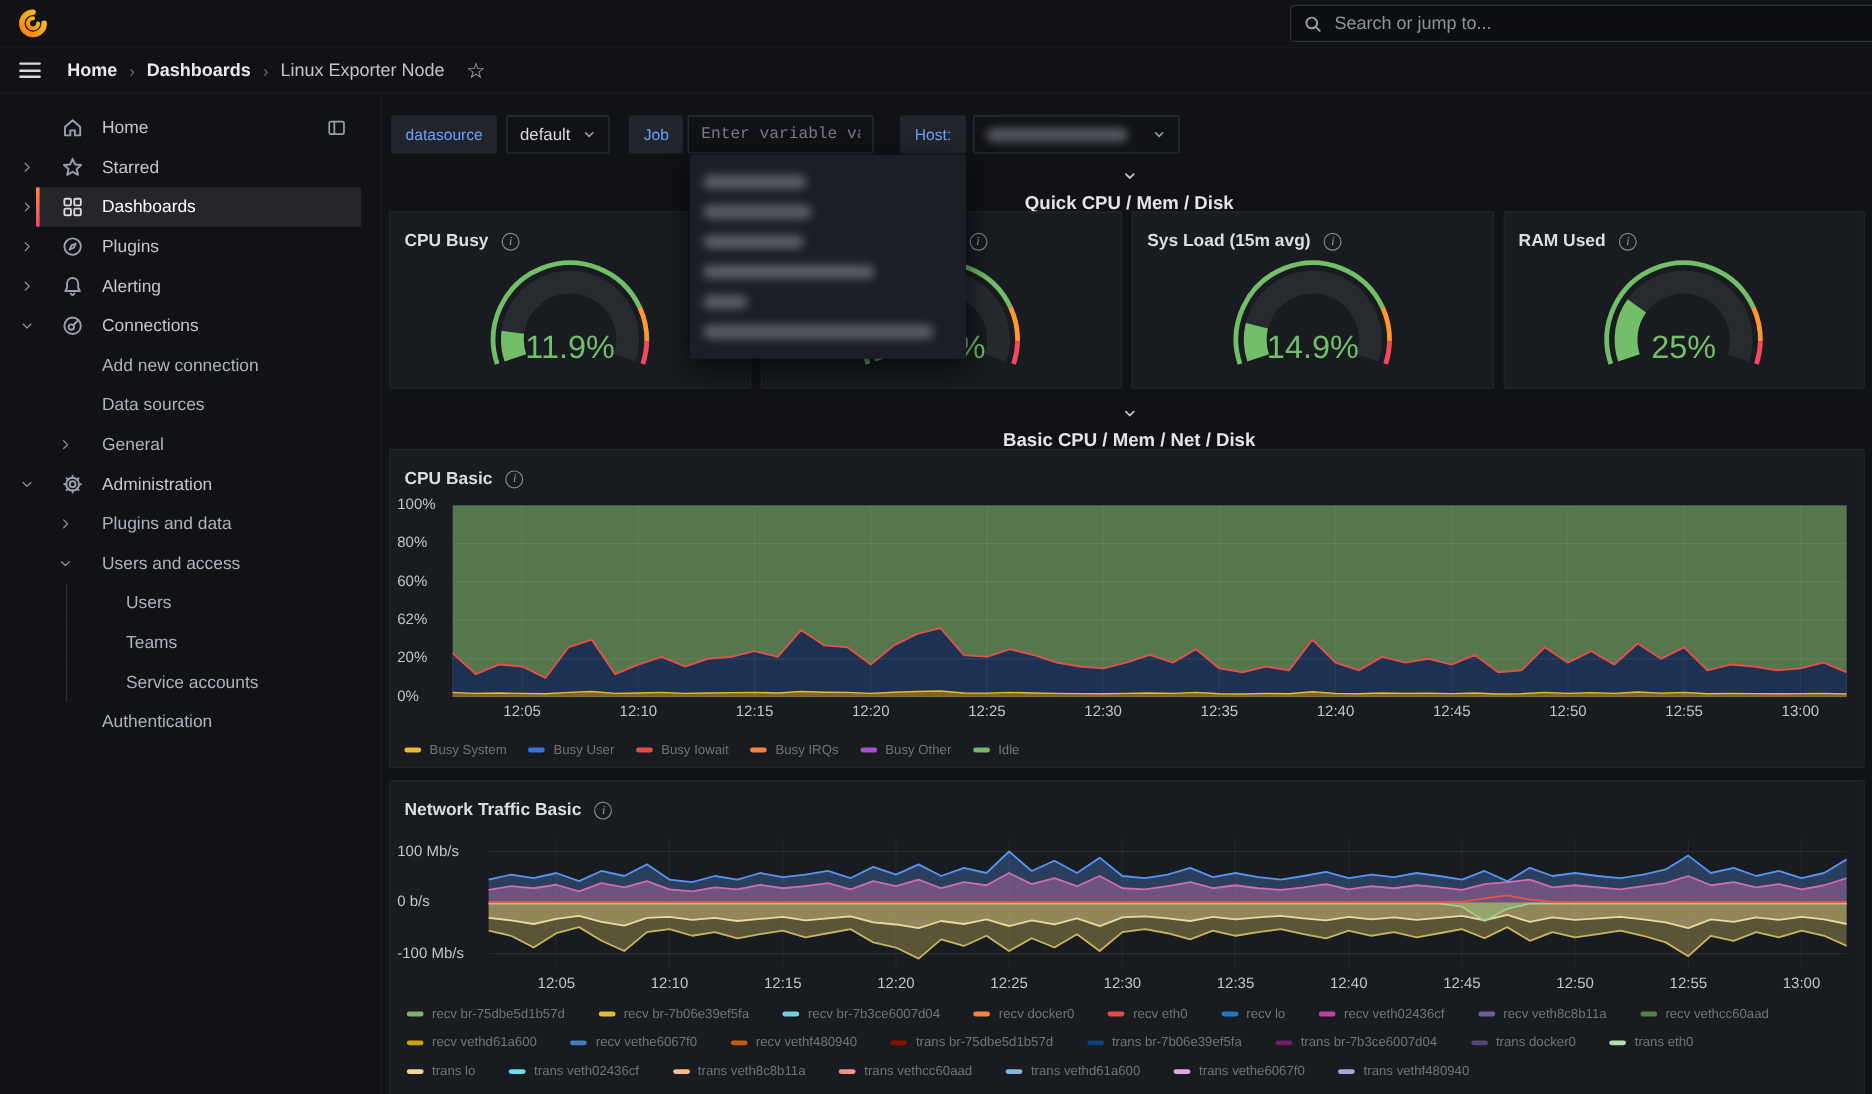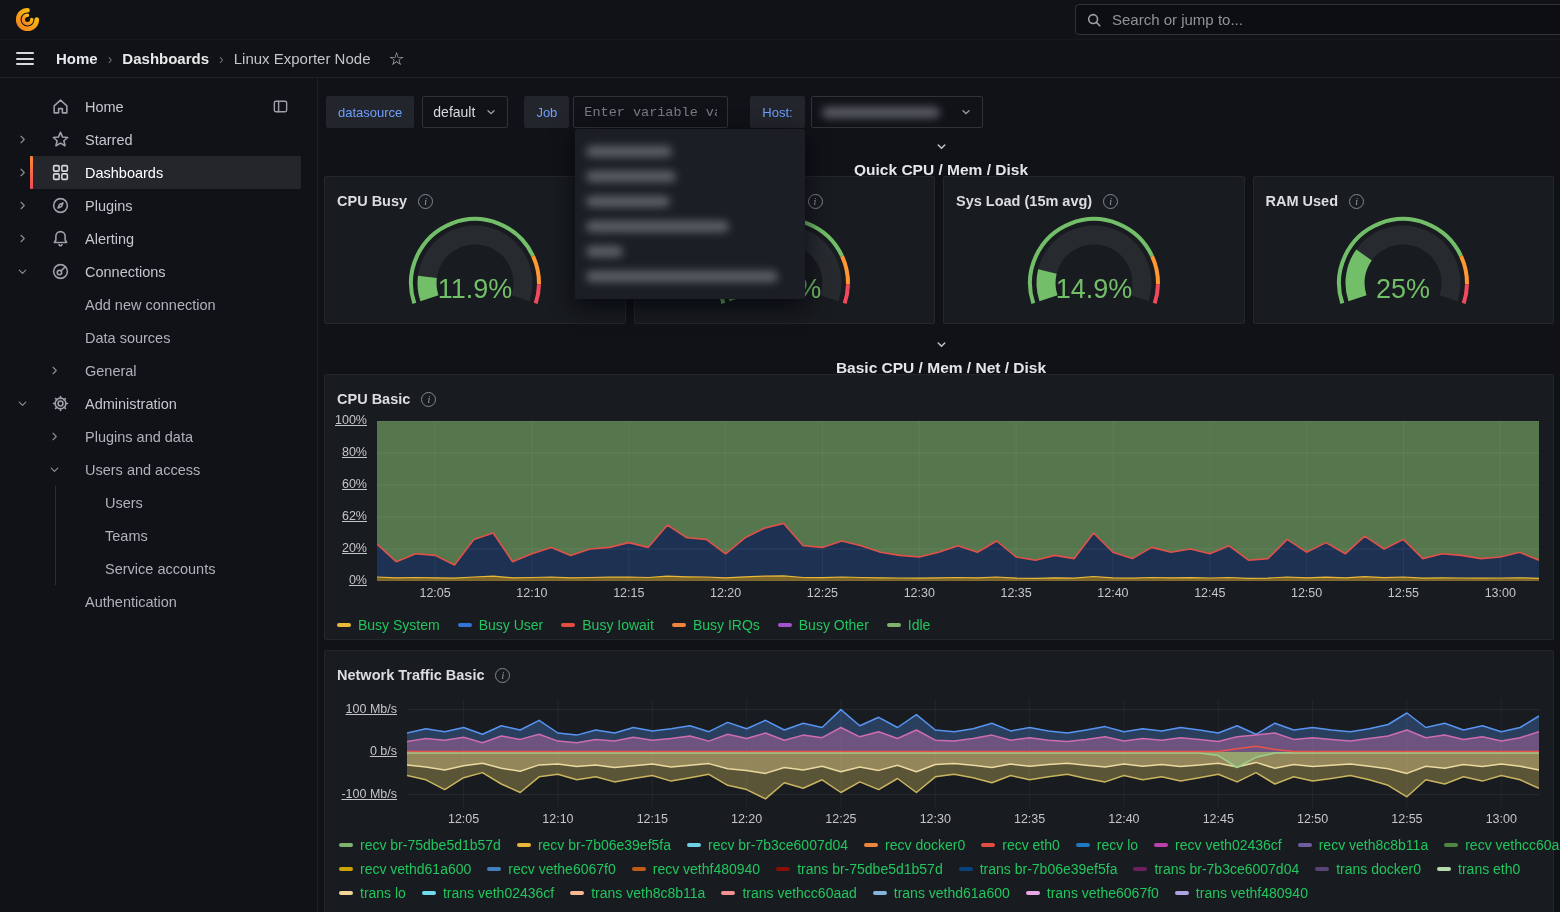--- a/index.html
+++ b/index.html
@@ -82,7 +82,7 @@
   .cpu-panel { height:266px; margin-bottom:10px; }
   .net-panel { height:264px; }
   .chart { position:relative; margin:14px 10px 0 6px; }
-  .ylab { position:absolute; left:0; text-align:right; font-size:12.5px; color:#C3C5C9;text-decoration:underline; }
+  .ylab { position:absolute; left:0; font-size:12.5px; color:#C3C5C9; }
   .xlab { position:absolute; width:44px; text-align:center; font-size:12.5px; color:#C3C5C9; }
   .plot-svg { position:absolute; top:0; }
 

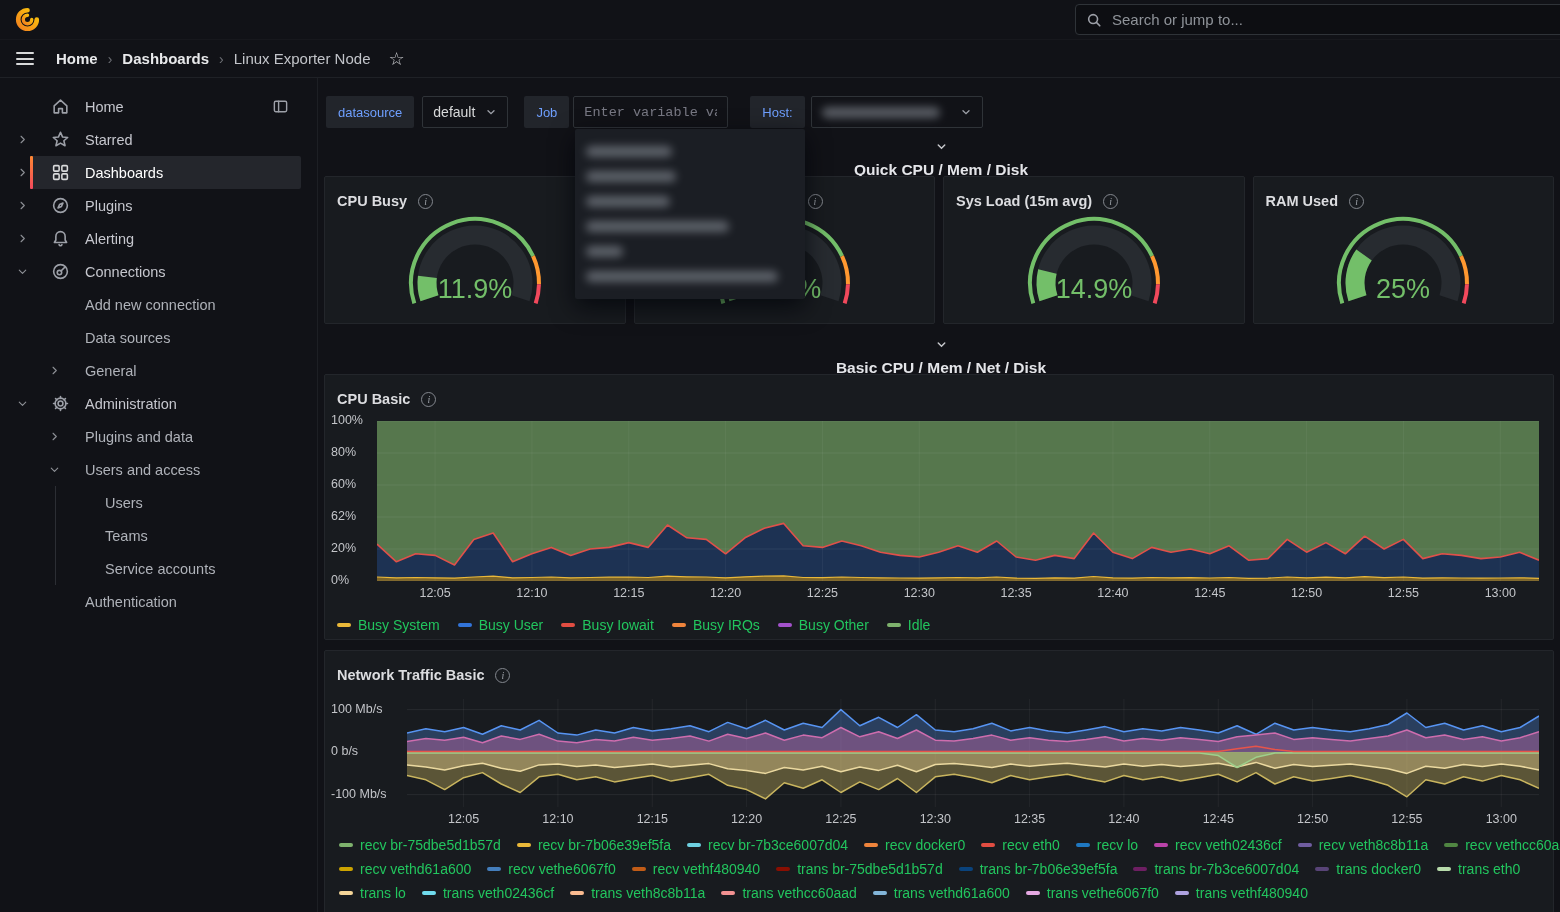--- a/index.html
+++ b/index.html
@@ -87,7 +87,7 @@
   .plot-svg { position:absolute; top:0; }
 
   .legend-row { display:flex; gap:18px; align-items:center; margin:6px 0 0 12px; height:24px; flex-wrap:nowrap; }
-  .litem { display:flex; align-items:center; gap:7px; font-size:14px; color:#22c55e; cursor:pointer; white-space:nowrap; }
+  .litem { display:flex; align-items:center; gap:7px; font-size:11px; color:#737373; cursor:pointer; white-space:nowrap; }
   .pill { width:14px; height:4px; border-radius:2px; flex:0 0 14px; }
   .nlegend { margin-left:2px; }
   .nlegend .legend-row { gap:16px; margin-top:0; height:24px; }

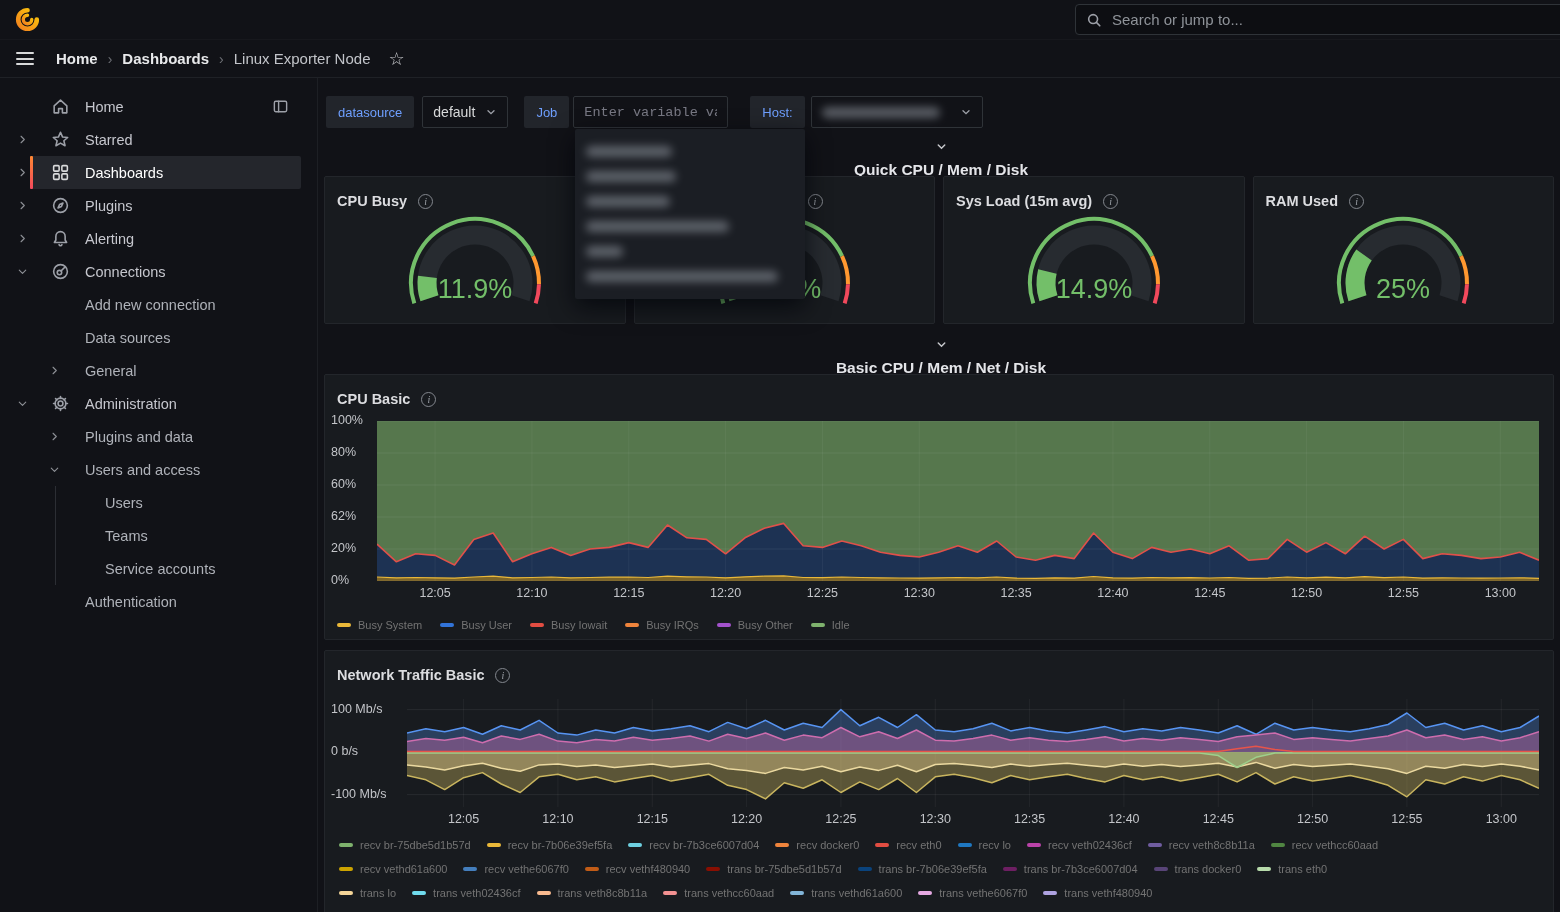--- a/index.html
+++ b/index.html
@@ -90,7 +90,7 @@
   .litem { display:flex; align-items:center; gap:7px; font-size:11px; color:#737373; cursor:pointer; white-space:nowrap; }
   .pill { width:14px; height:4px; border-radius:2px; flex:0 0 14px; }
   .nlegend { margin-left:2px; }
-  .nlegend .legend-row { gap:16px; margin-top:0; height:24px; }
+  .nlegend .legend-row { gap:28px; margin-top:0; height:24px; }
 </style>
 </head>
 <body>

